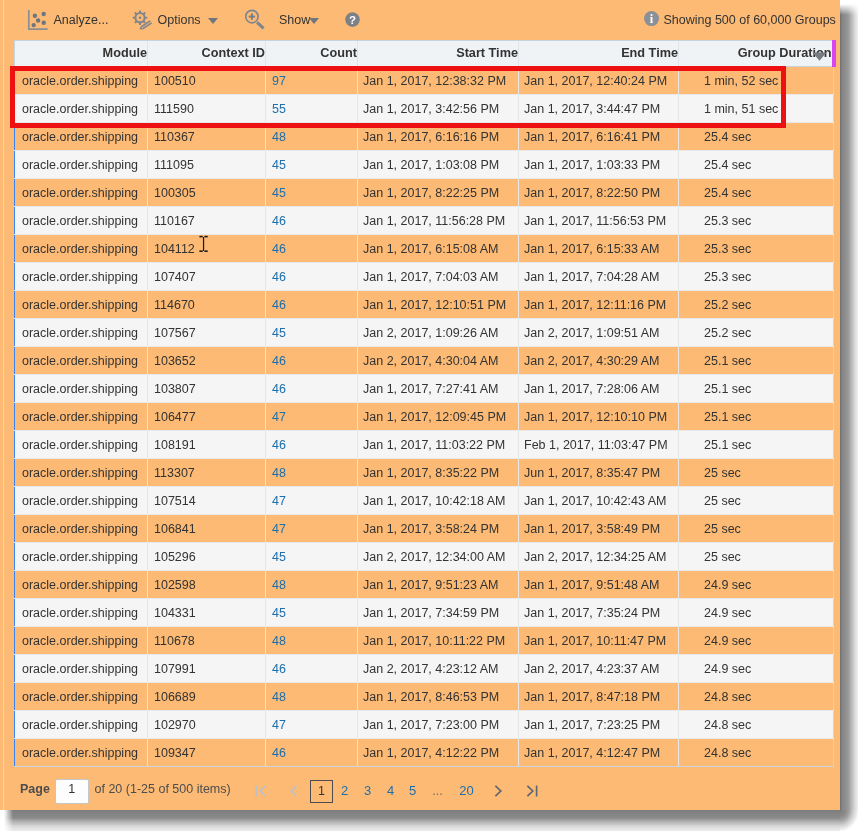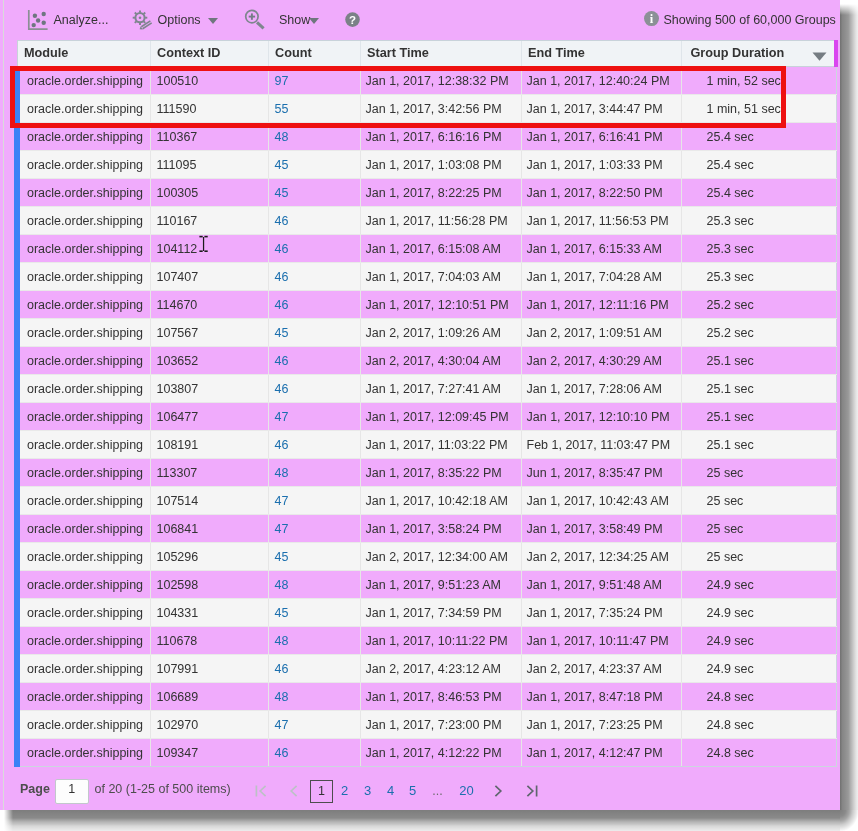--- a/index.html
+++ b/index.html
@@ -5,7 +5,7 @@
   * { margin:0; padding:0; box-sizing:border-box; }
   html,body { width:858px; height:831px; background:#ffffff; overflow:hidden;
     font-family:"Liberation Sans", sans-serif; }
-  #panel { position:absolute; left:0; top:0; width:840px; height:810px; background:#f0abfc; }
+  #panel { position:absolute; left:0; top:0; width:840px; height:810px; background:#fdba74; }
   #sh-right { position:absolute; left:839.5px; top:4px; width:18.5px; height:806px;
     background:linear-gradient(to right, rgba(0,0,0,.56) 0%, rgba(0,0,0,.48) 13%, rgba(0,0,0,.44) 30%, rgba(0,0,0,.40) 46%, rgba(0,0,0,.29) 62%, rgba(0,0,0,.18) 78%, rgba(0,0,0,.11) 89%, rgba(0,0,0,.066) 100%); }
   #sh-bottom { position:absolute; left:4px; top:810px; width:835.5px; height:21px;

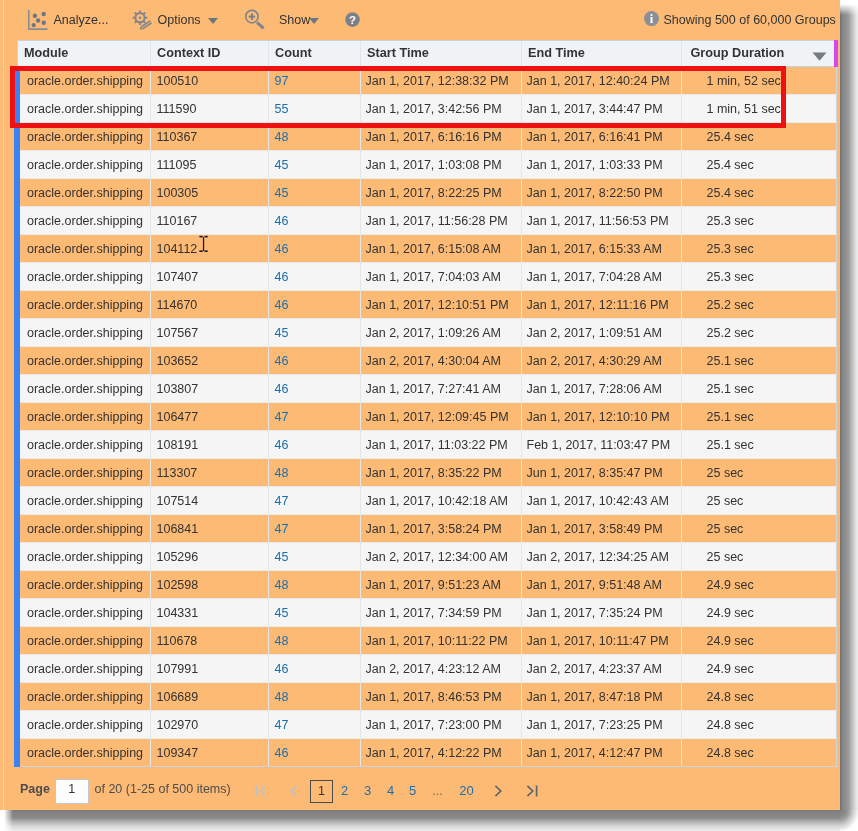--- a/index.html
+++ b/index.html
@@ -26,7 +26,7 @@
   
   #tbl { position:absolute; left:14px; top:40px; width:819px; border-collapse:collapse;
     table-layout:fixed; font-size:12.5px; color:#333; }
-  #tbl th { background:#f0f3f6; font-weight:bold; text-align:left; height:26px;
+  #tbl th { background:#f0f3f6; font-weight:bold; text-align:right; height:26px;
     padding:0 0 1.5px 6.5px; border:1px solid #c8d2da; border-left:1px solid #dfe5ea; border-right:none; font-size:12.7px; }
   #tbl th:first-child { border-left:1px solid #c8d2da; }
   #tbl th:last-child { border-right:4px solid #d946ef; }

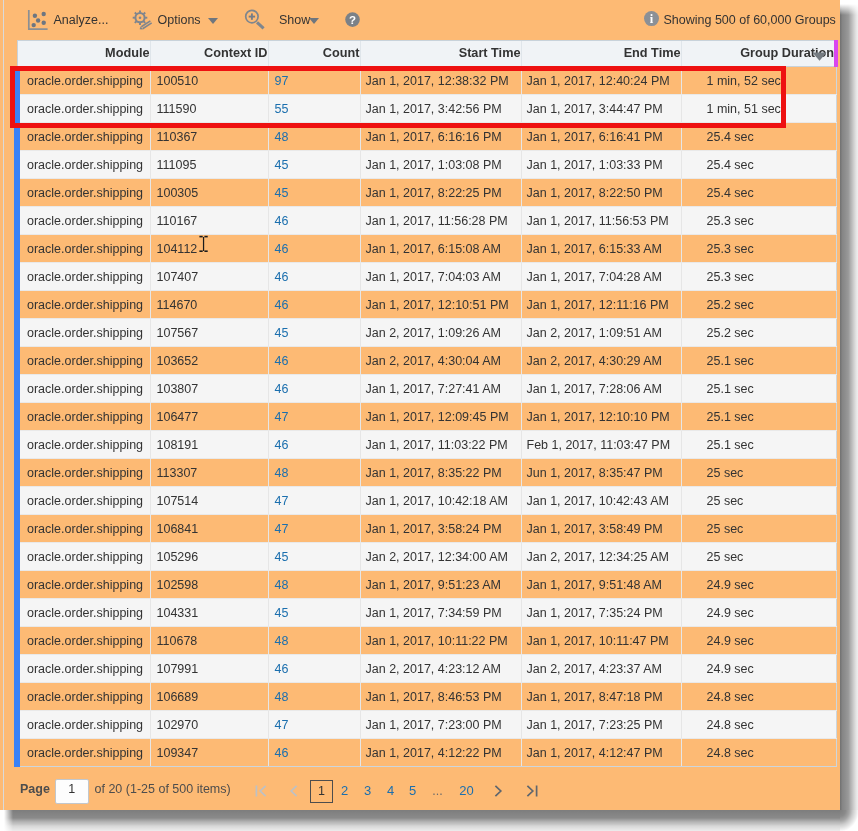--- a/index.html
+++ b/index.html
@@ -32,7 +32,7 @@
   #tbl th:last-child { border-right:4px solid #d946ef; }
   #tbl td { height:28px; padding:0 0 0 6px; border-bottom:1px solid #e9e9e9;
     border-left:1px solid #e6e6e6; white-space:nowrap; overflow:hidden; }
-  #tbl td:first-child { border-left:6px solid #3b82f6; padding-left:7px; }
+  #tbl td:first-child { border-left:1px solid #3b82f6; padding-left:7px; }
   #tbl td:nth-child(4), #tbl td:nth-child(5) { padding-left:5px; }
   #tbl td:last-child { border-right:1px solid #ccd6de; padding-left:25px; }
   #tbl tr.even td { background:#f5f5f5; }

